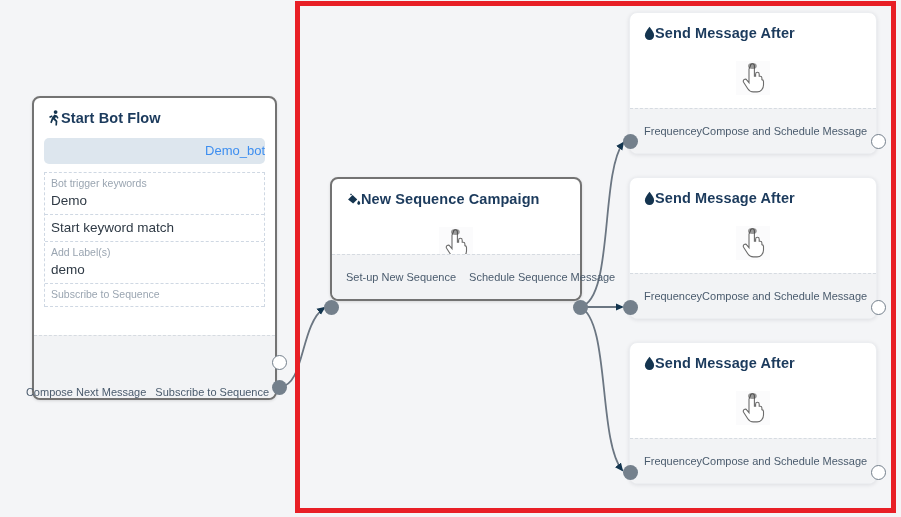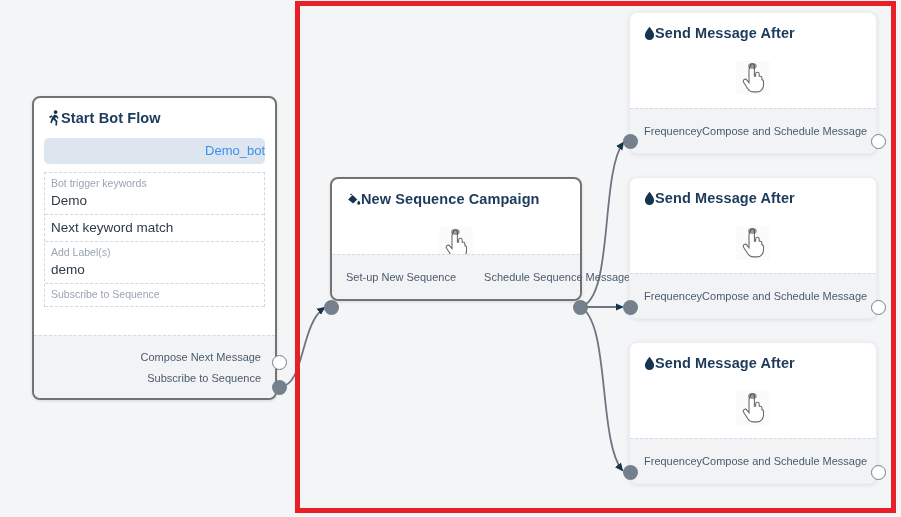--- a/index.html
+++ b/index.html
@@ -195,7 +195,7 @@
         <div class="val">Demo</div>
       </div>
       <div class="field">
-        <div class="val">Next keyword match</div>
+        <div class="val">Start keyword match</div>
       </div>
       <div class="field">
         <div class="lbl">Add Label(s)</div>

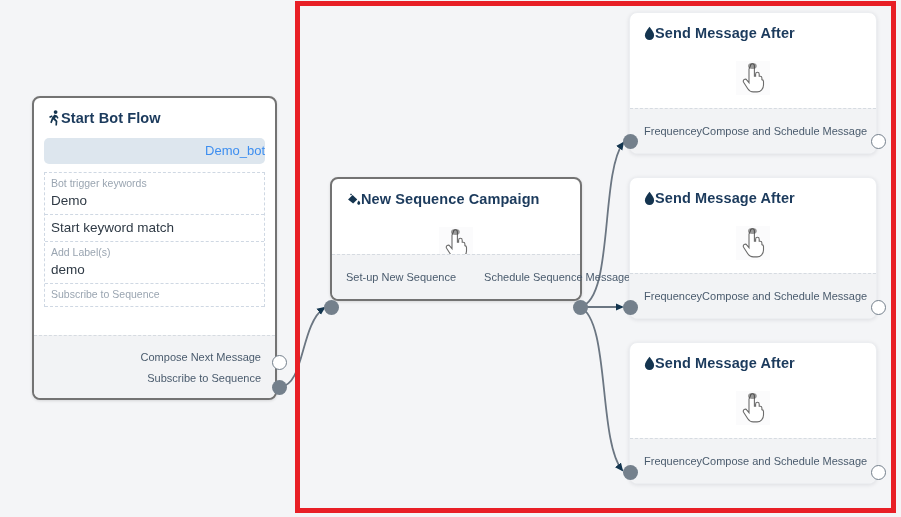--- a/index.html
+++ b/index.html
@@ -138,7 +138,7 @@
                  justify-content: center; gap: 9px; padding-right: 14px; }
   .footer .port-label { white-space: nowrap; }
 
-  .f-start { justify-content: flex-start; padding-left: 14px; gap: 28px; }
+  .f-start { justify-content: flex-start; padding-left: 14px; gap: 13px; }
   .f-split { justify-content: space-between; padding: 0 28px 0 14px; }
 
   

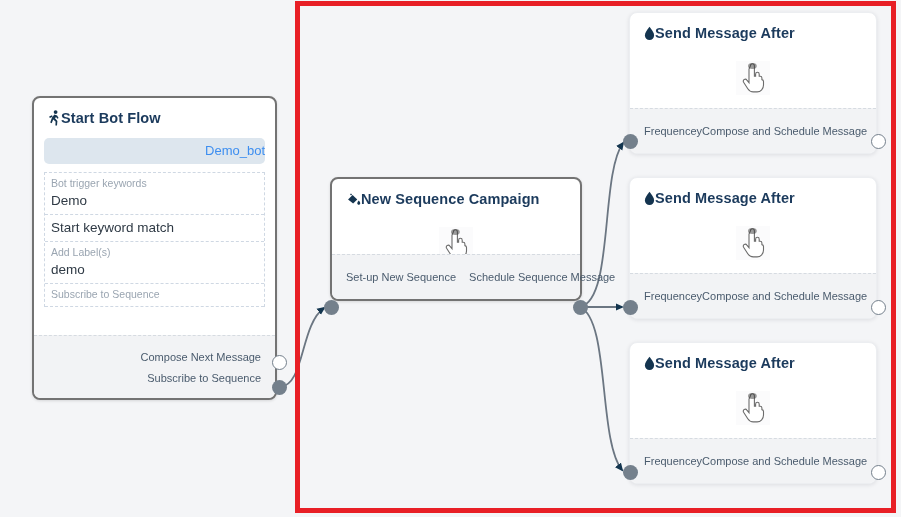--- a/index.html
+++ b/index.html
@@ -134,7 +134,7 @@
     font-size: 11px;
     color: #4a5b6d;
   }
-  .footer.tall { height: 62px; flex-direction: column; align-items: flex-end;
+  .footer.tall { height: 62px; align-items: flex-end;
                  justify-content: center; gap: 9px; padding-right: 14px; }
   .footer .port-label { white-space: nowrap; }
 

